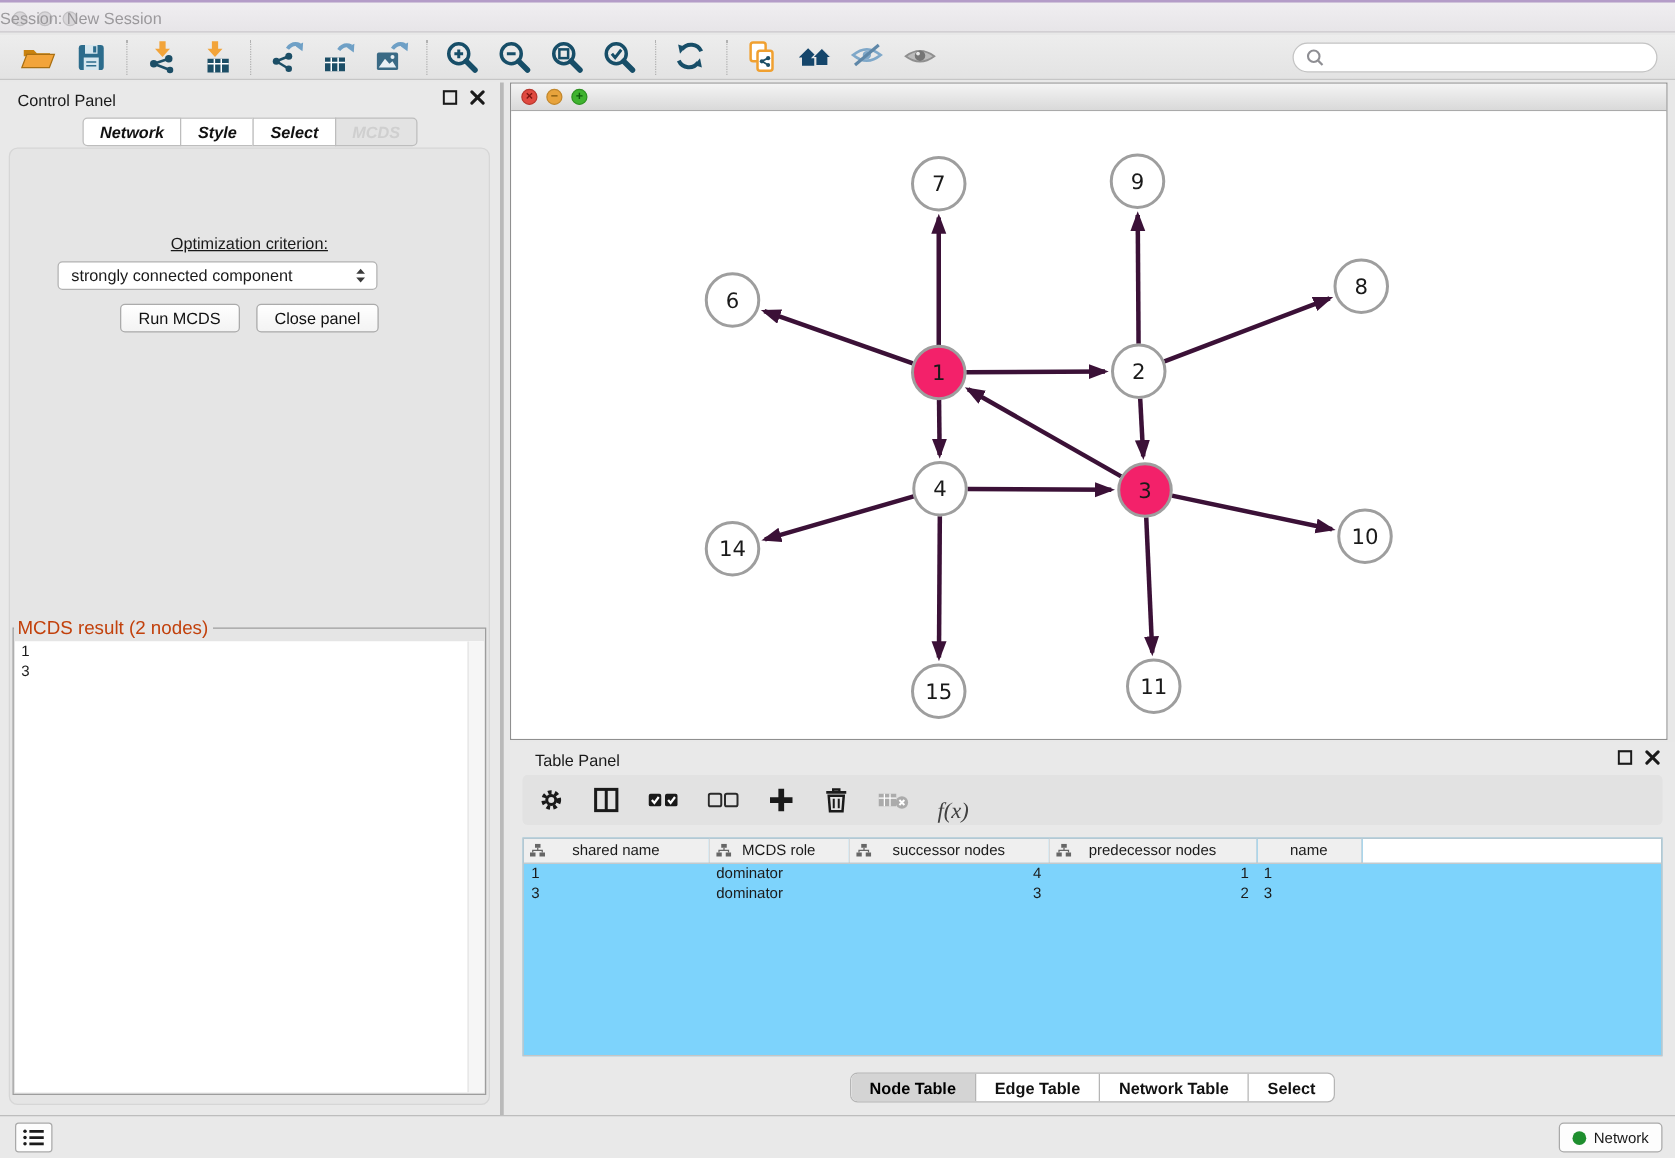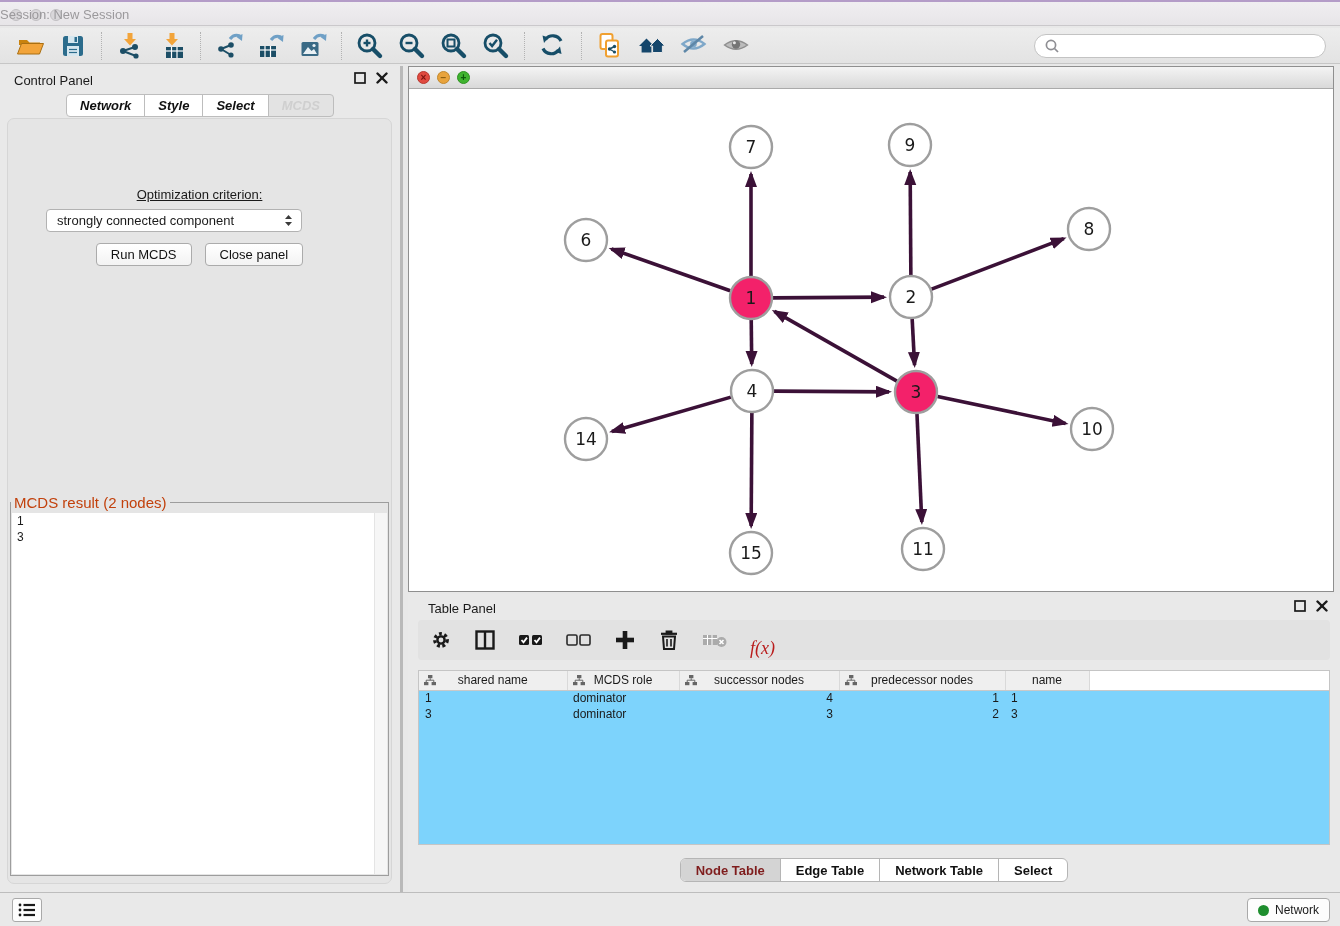--- a/index.html
+++ b/index.html
@@ -74,7 +74,7 @@
   .tp-toolbar { position:absolute; left:10px; right:10px; top:26px; height:40px; background:#e2e2e2;
     border-radius:4px; display:flex; align-items:center; padding:0 12px; gap:22px; }
   .tp-tool { display:flex; align-items:center; justify-content:center; }
-  .fx { font-family:"Liberation Serif", serif; font-style:italic; font-size:18px; color:#b91c1c;margin-top:17px; }
+  .fx { font-family:"Liberation Serif", serif; font-style:italic; font-size:18px; color:#404040;margin-top:17px; }
   .tp-table { position:absolute; left:10px; right:10px; top:76px; height:175px; background:#7dd3fc;
     border:1px solid #c5c5c5; }
   table.data { border-collapse:collapse; width:100%; table-layout:fixed; font-size:12px; }

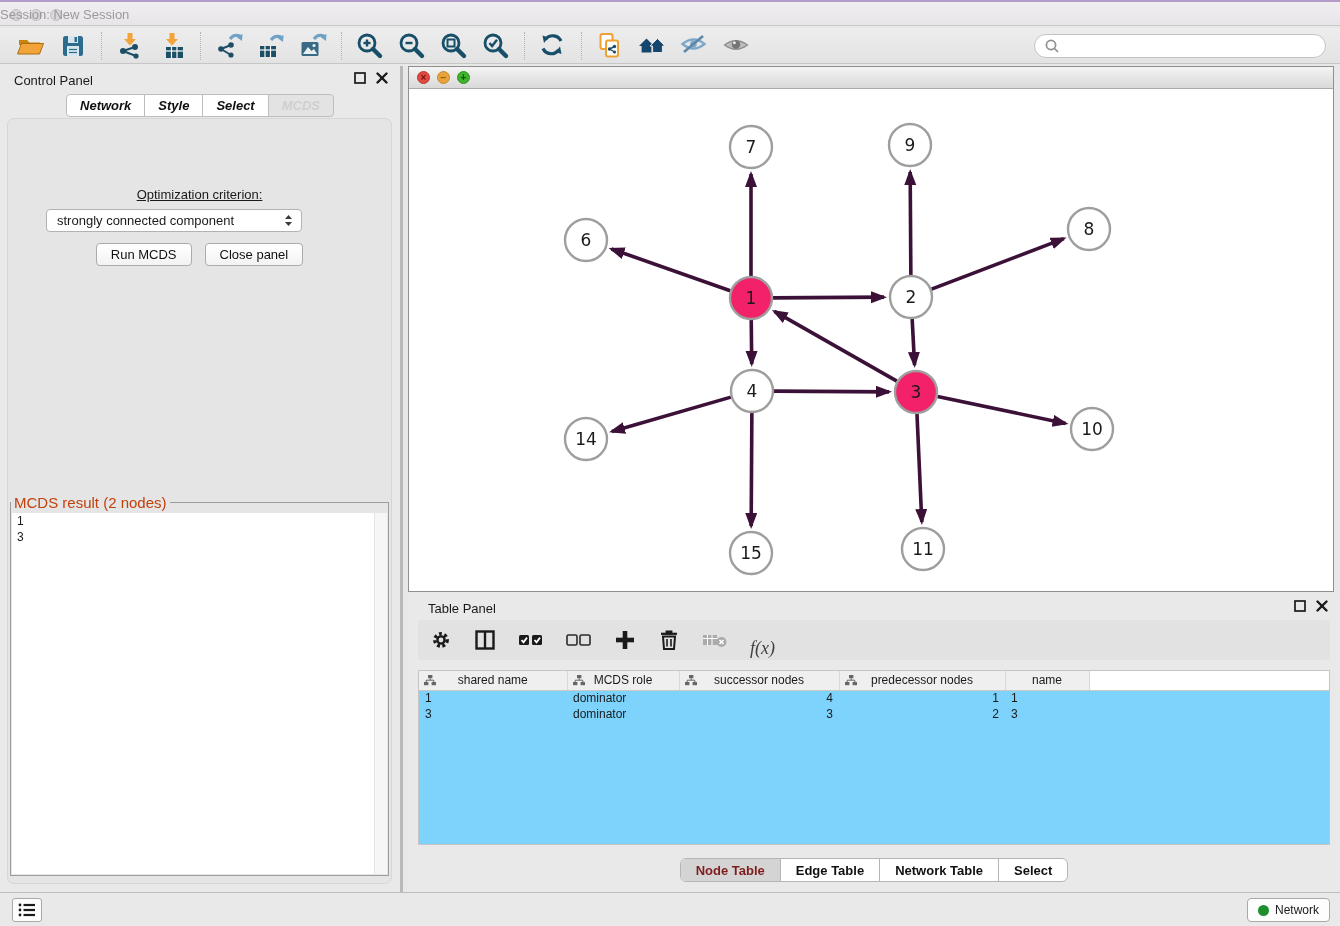--- a/index.html
+++ b/index.html
@@ -89,7 +89,7 @@
   .seg-item { padding:3px 15px; font-size:13px; font-weight:bold; color:#111; border-left:1px solid #b5b5b5;
     display:flex; align-items:center; }
   .seg-item:first-child { border-left:none; }
-  .seg-item.active { background:#d4d4d4; color:#7f1d1d; }
+  .seg-item.active { background:#d4d4d4; color:#000000; }
 
   
   .statusbar { position:absolute; bottom:0; left:0; right:0; height:34px; background:#e9e9e9;

